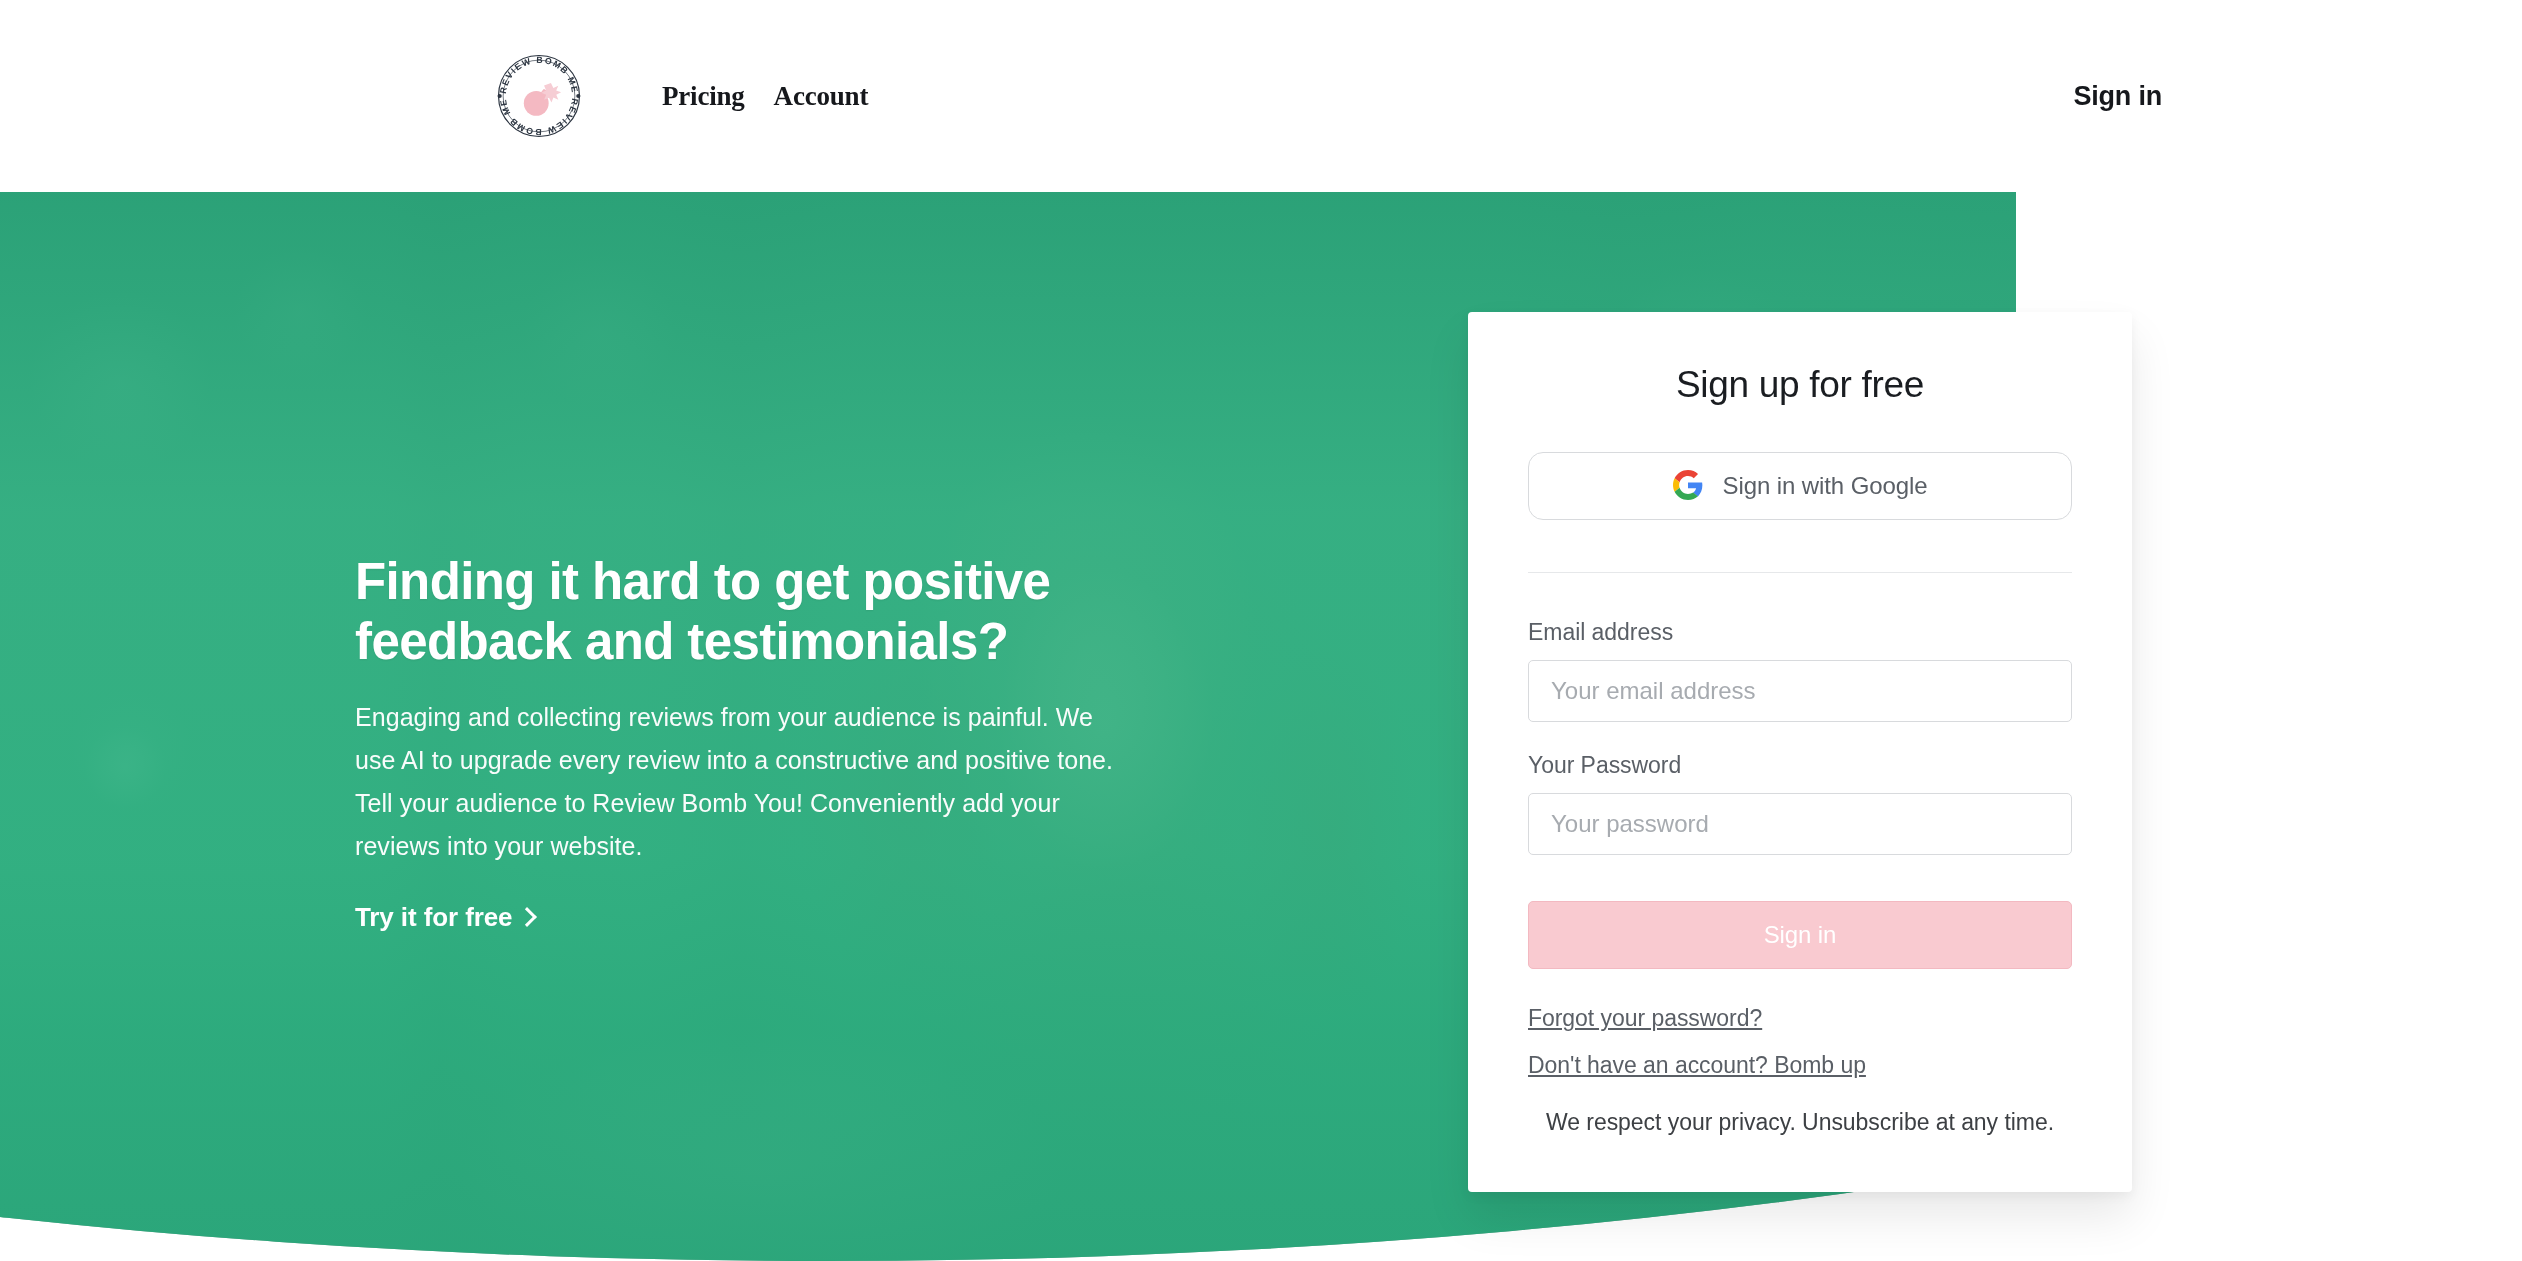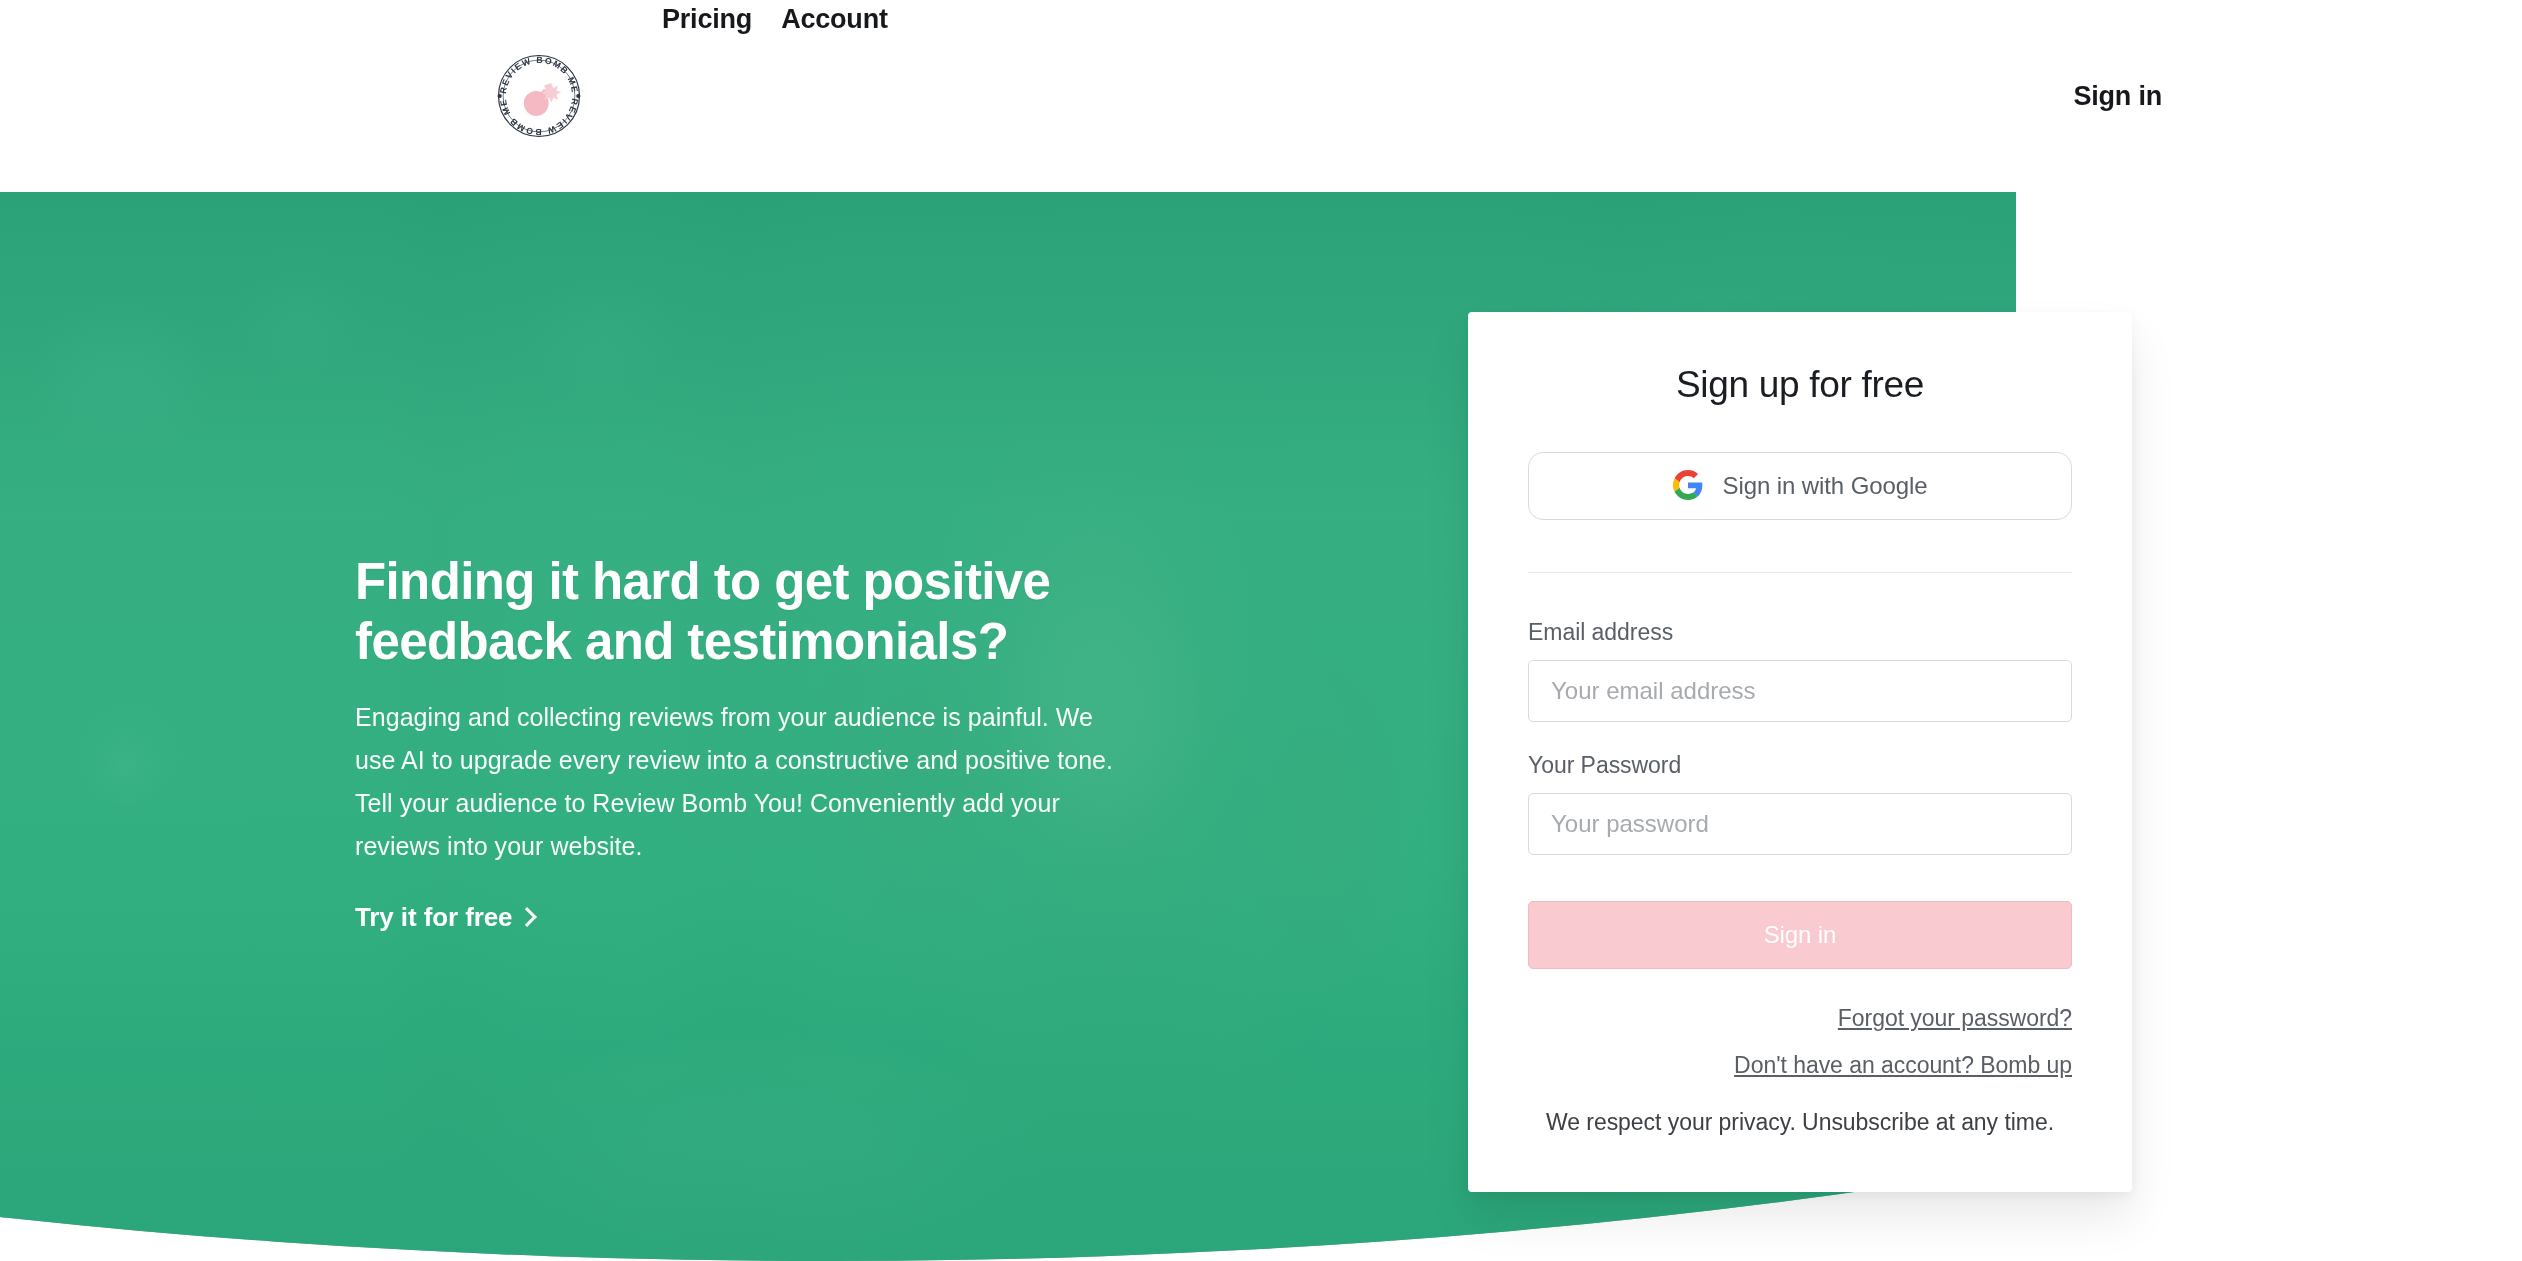--- a/index.html
+++ b/index.html
@@ -31,7 +31,7 @@
 
   .nav {
     position:absolute; left:660px; top:0; height:192px;
-    display:flex; gap:25px;
+    display:flex; align-items:center; gap:25px;font-family:Liberation Serif, serif;
   }
   .nav-link {
     font-size:27px; color:#16181c; font-weight:600;

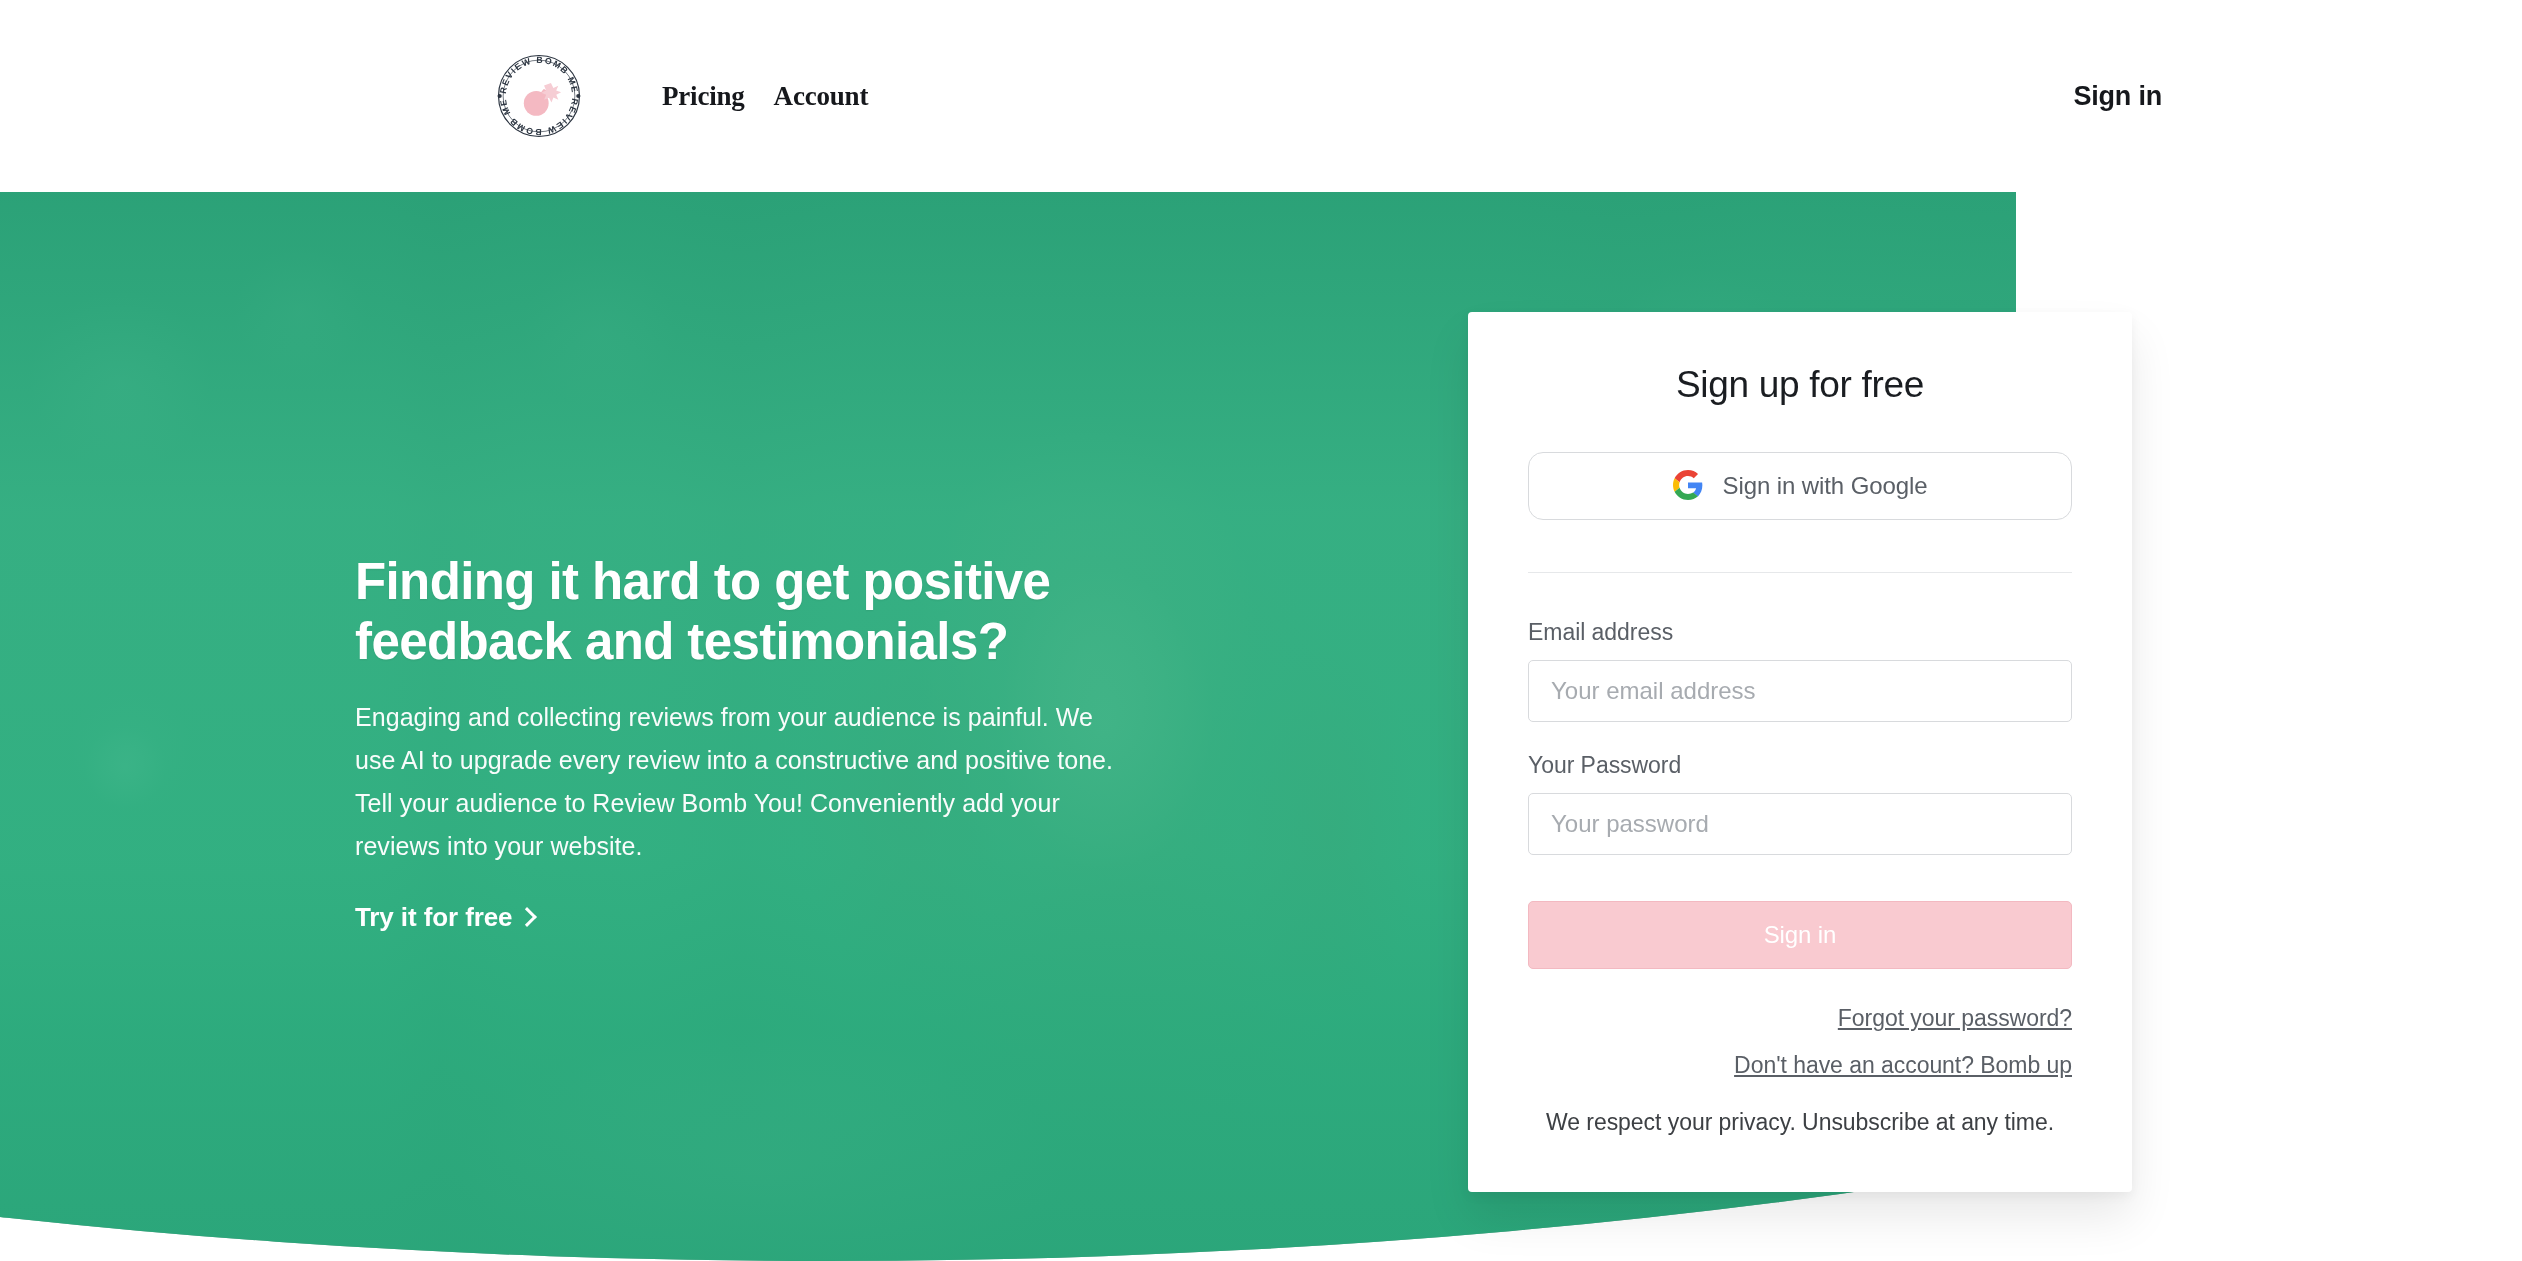--- a/index.html
+++ b/index.html
@@ -177,7 +177,7 @@
     font-family:"Liberation Sans", sans-serif;
     cursor:pointer; letter-spacing:-0.1px;
   }
-  .links { margin-top:36px; text-align:right; }
+  .links { margin-top:36px; text-align:left; }
   .card-link {
     display:block; font-size:23px; color:#5a5f66;
     text-decoration:underline; cursor:pointer;

